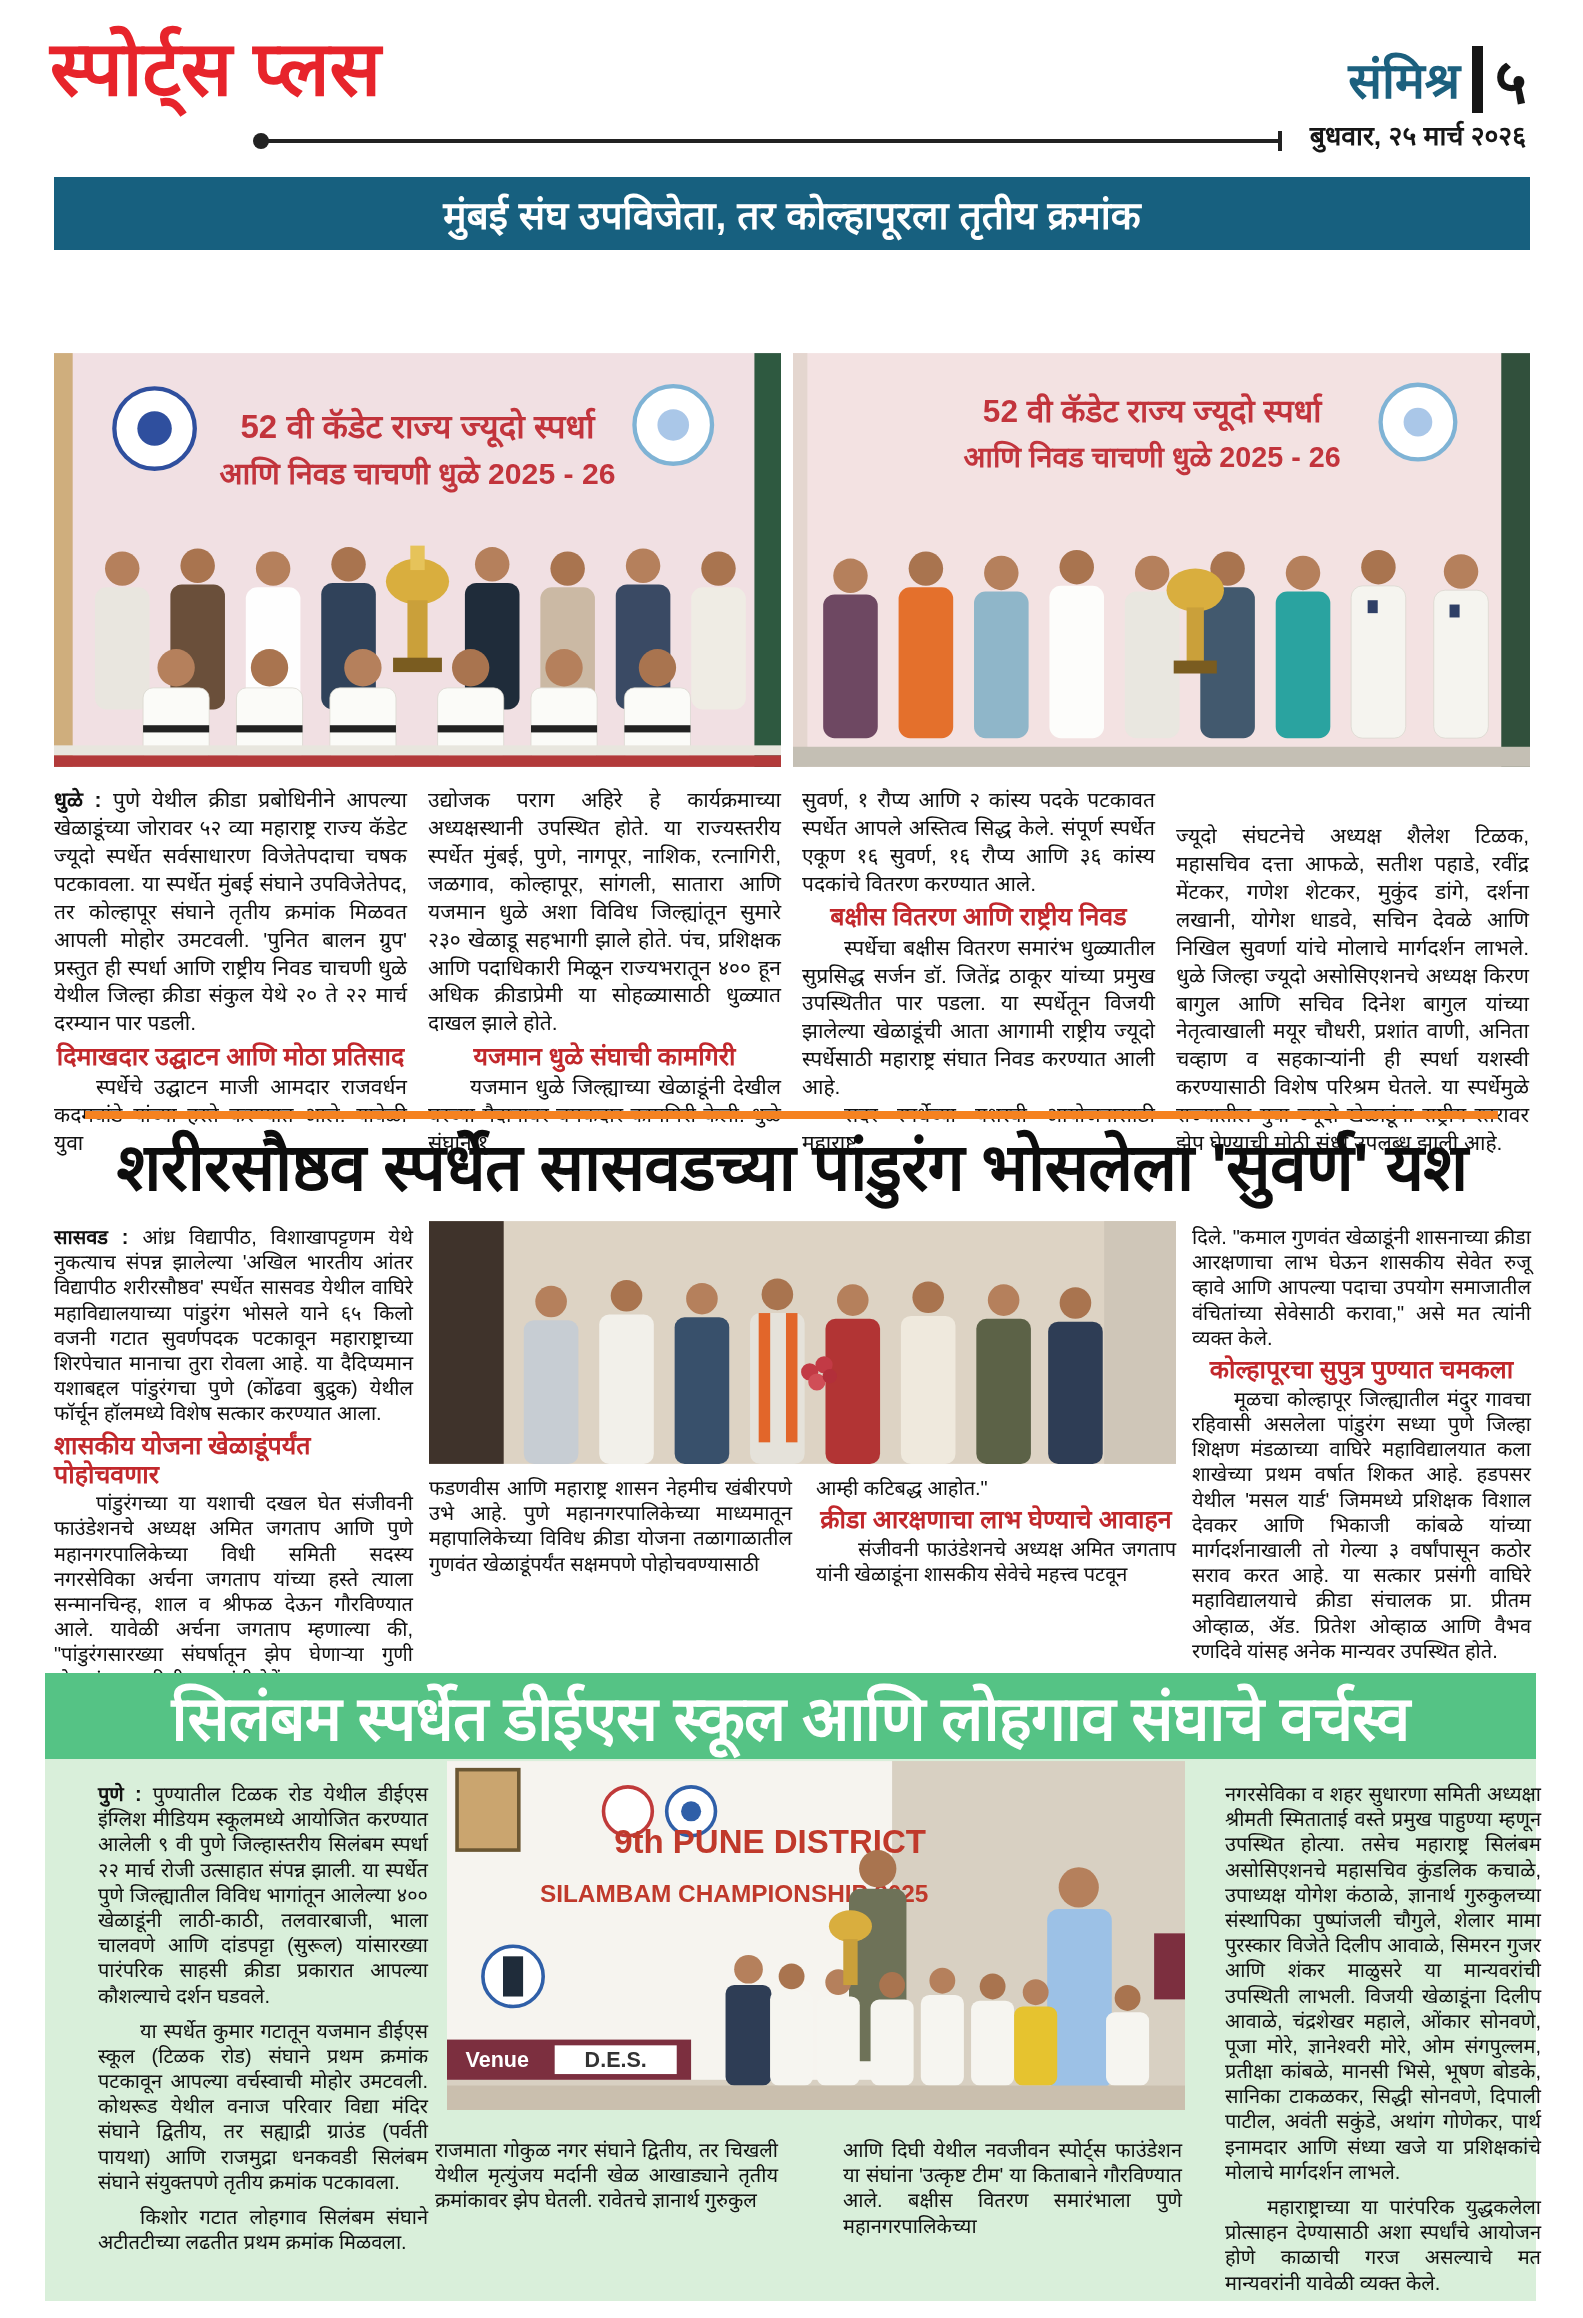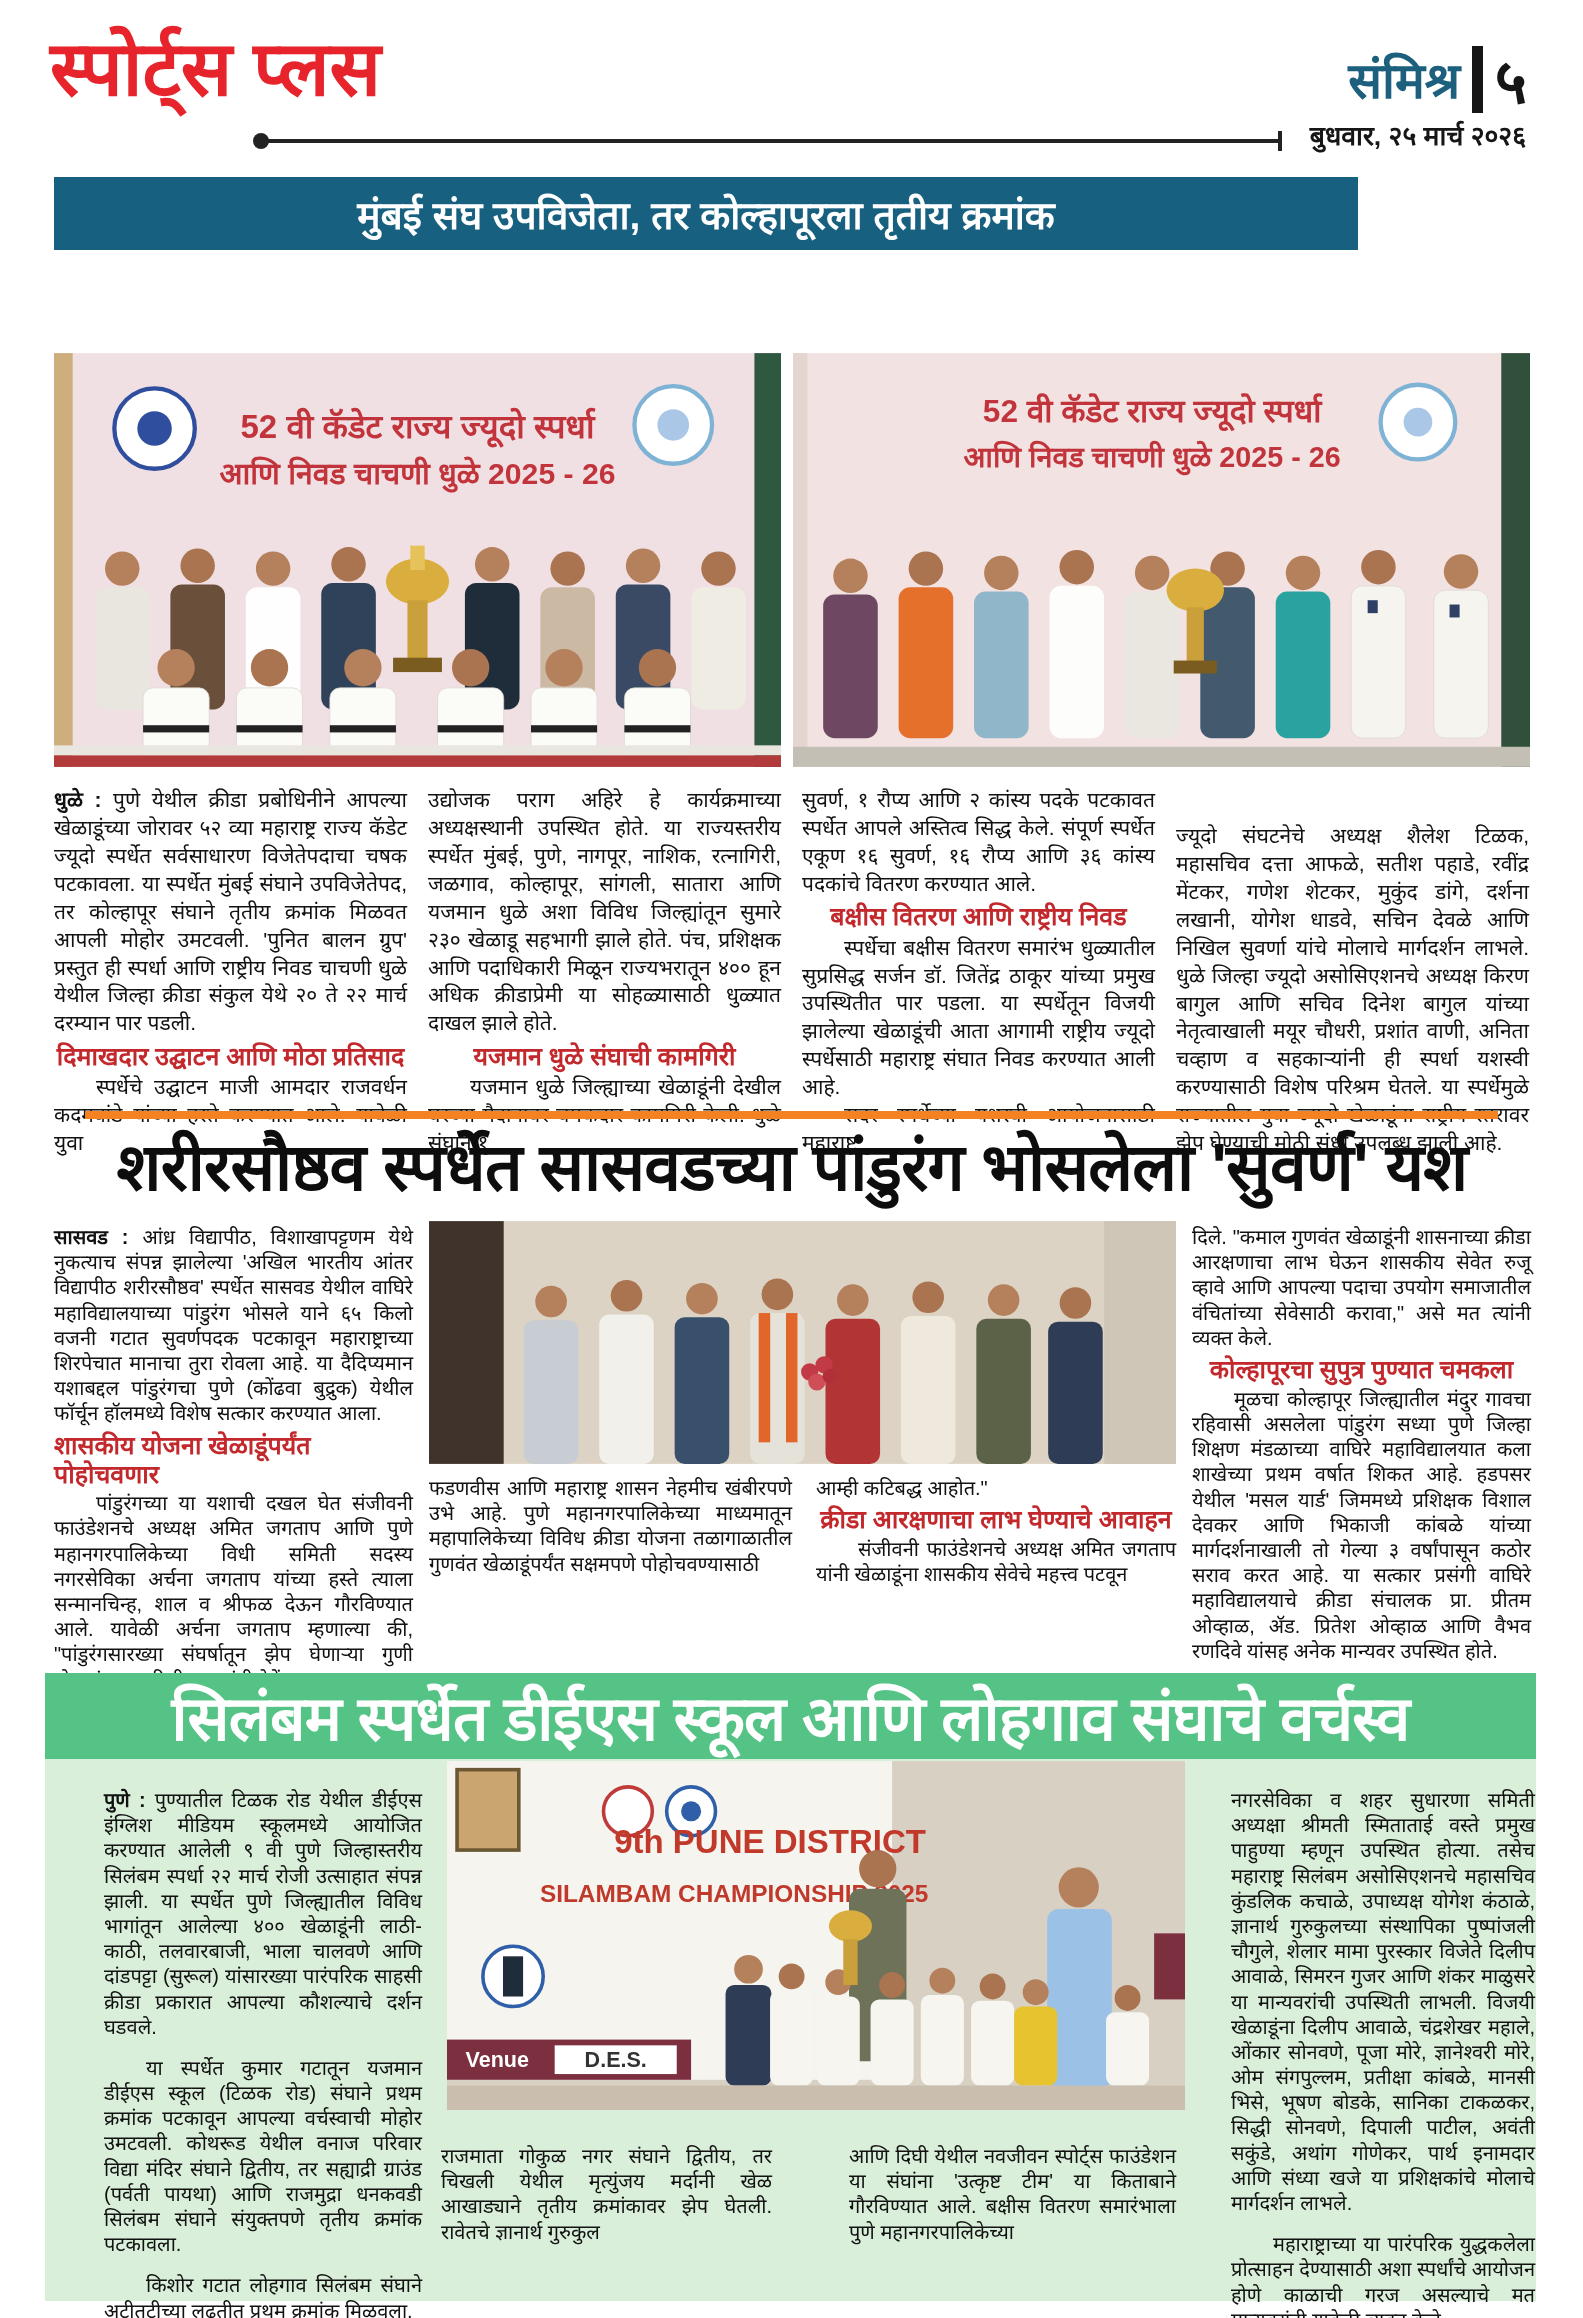--- a/index.html
+++ b/index.html
@@ -19,7 +19,7 @@
   .mast-rule-tick{left:1278px;top:131px;width:3.6px;height:20px;background:#222;}
 
   
-  .kicker{left:54px;top:177px;width:1304px;height:73px;background:#17607f;color:#fff;
+  .kicker{left:54px;top:177px;width:1476px;height:73px;background:#17607f;color:#fff;
           display:flex;align-items:center;justify-content:center;font-size:39px;font-weight:bold;}
   .headline1{left:54px;top:259px;width:1476px;text-align:center;font-size:69px;font-weight:bold;
              color:#0d0d0d;letter-spacing:-0.7px;line-height:1.15;}

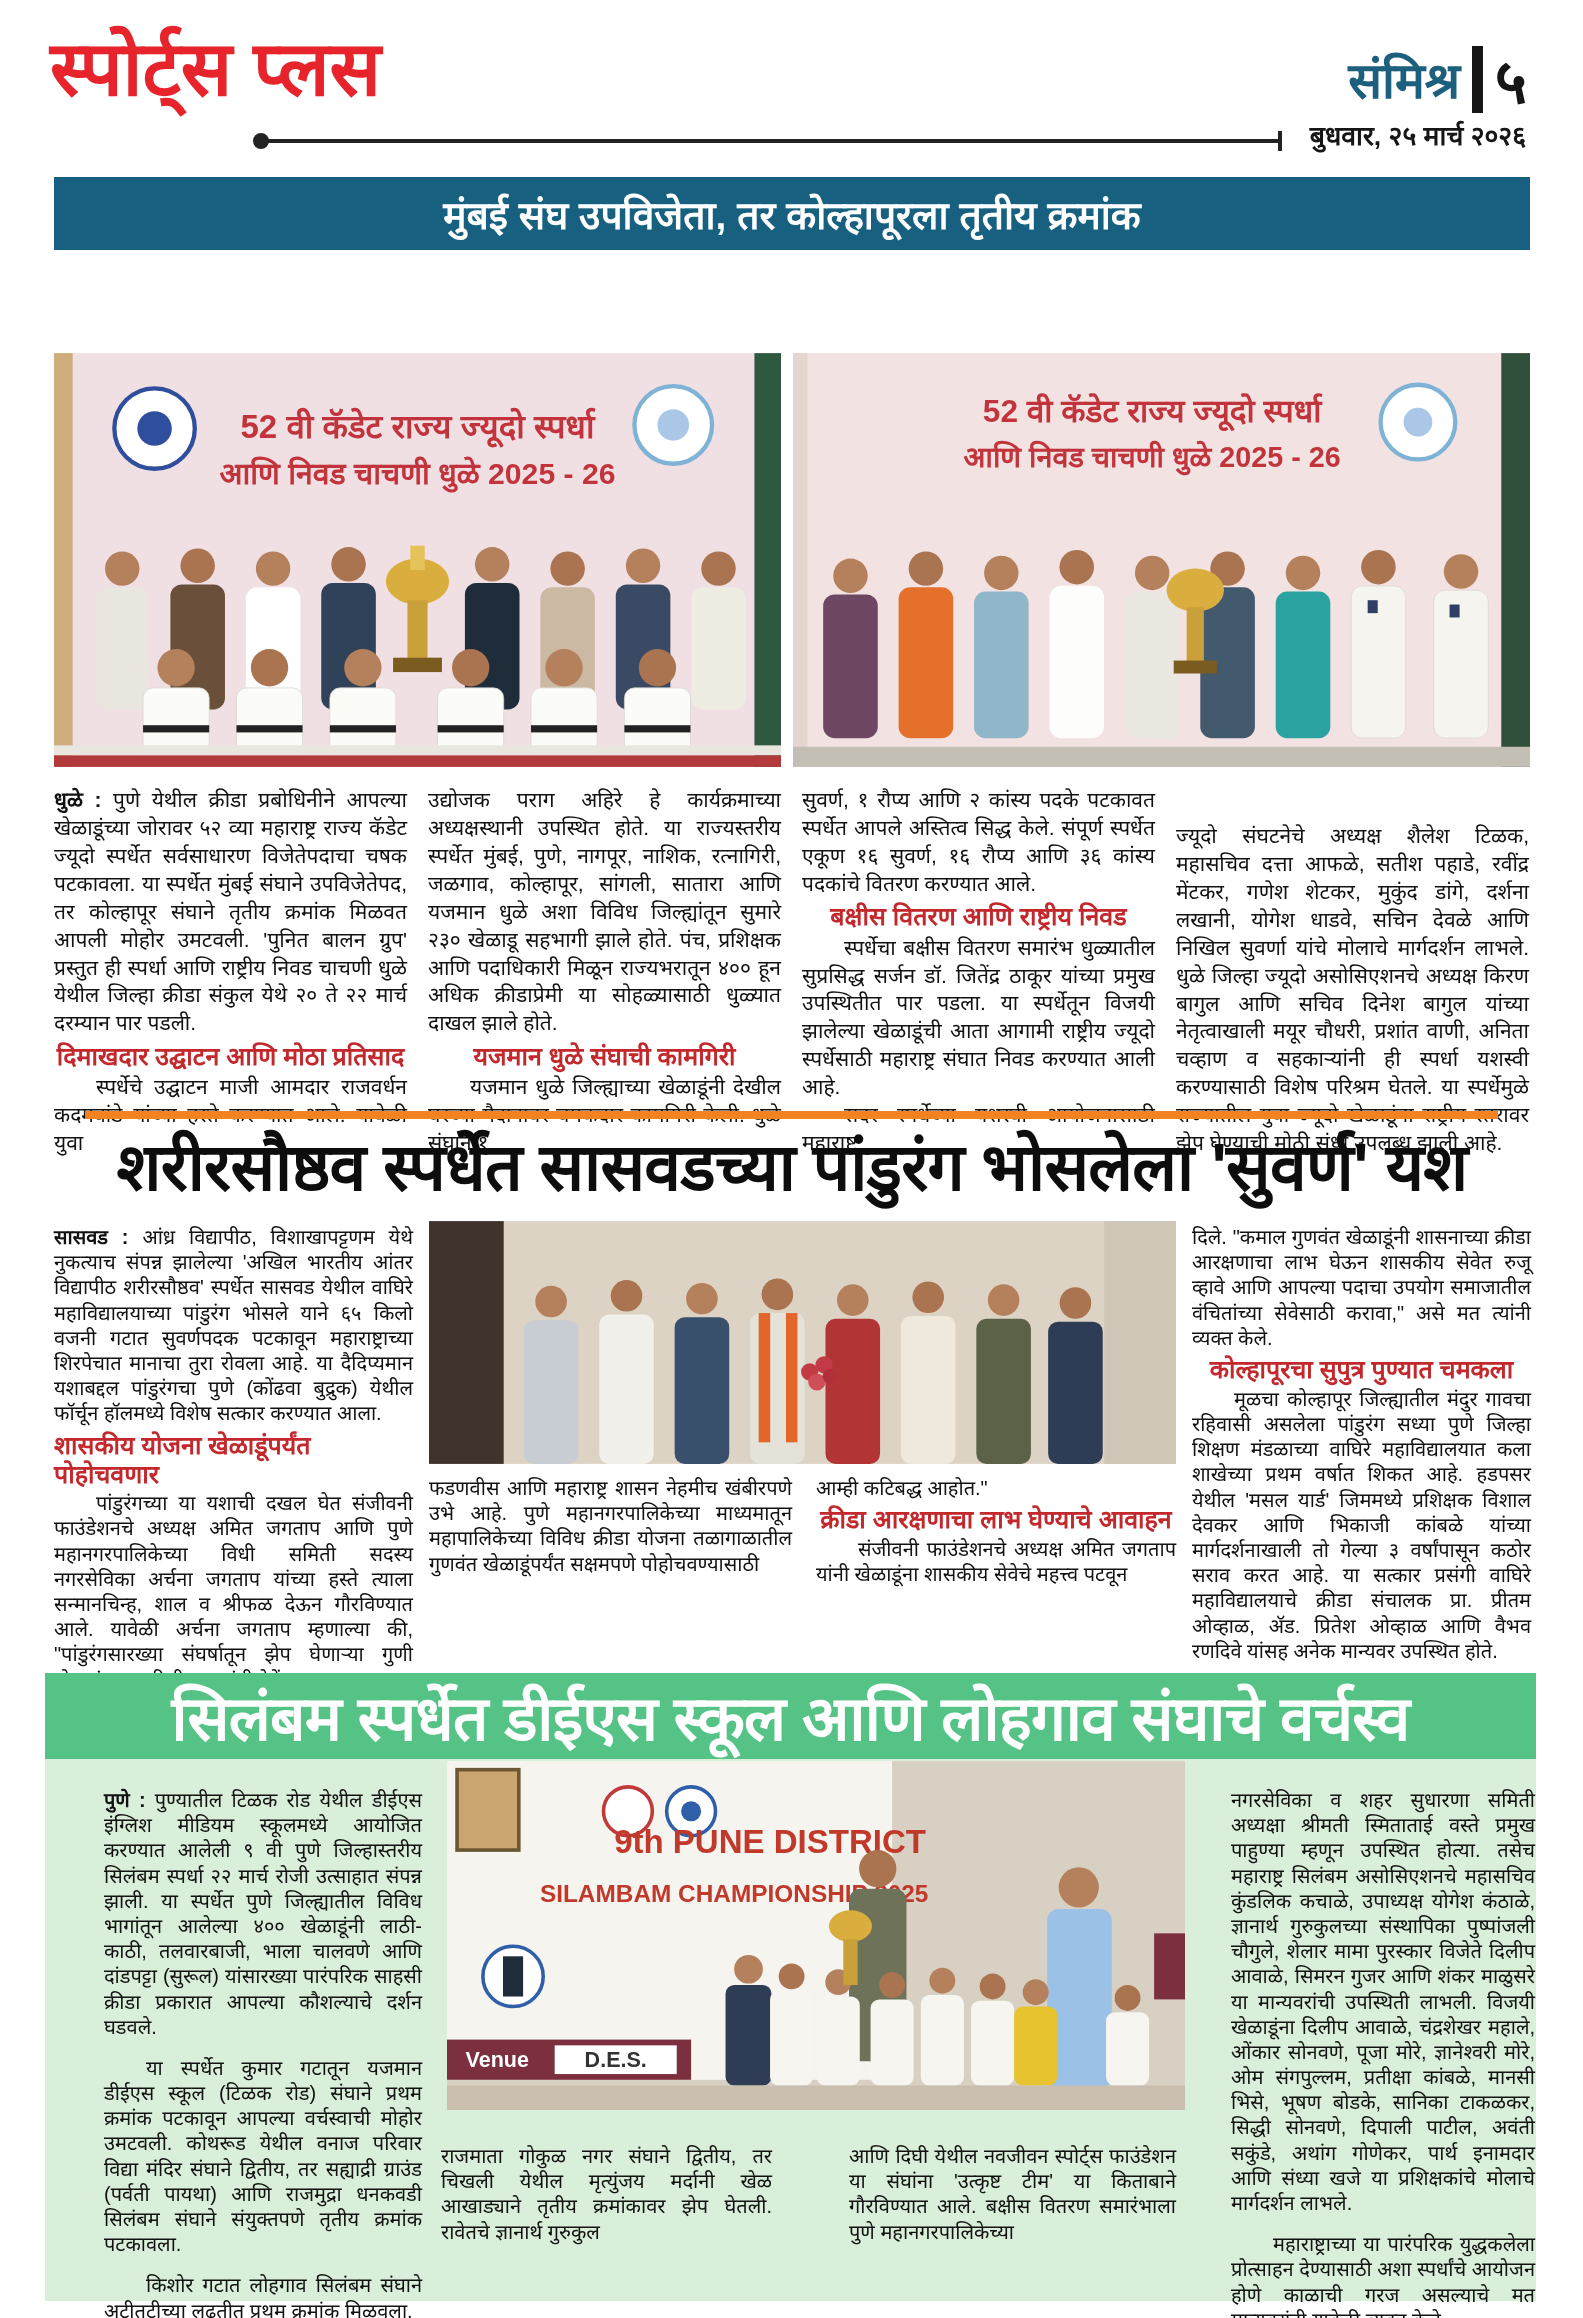--- a/index.html
+++ b/index.html
@@ -44,7 +44,7 @@
                 display:flex;align-items:center;justify-content:center;font-size:62px;font-weight:bold;
                 letter-spacing:-0.7px;}
   .s3col{font-size:20px;line-height:1.26;}
-  .s3col p{margin:16px;}
+  .s3col p{margin:10px;}
 </style>
 </head>
 <body>

